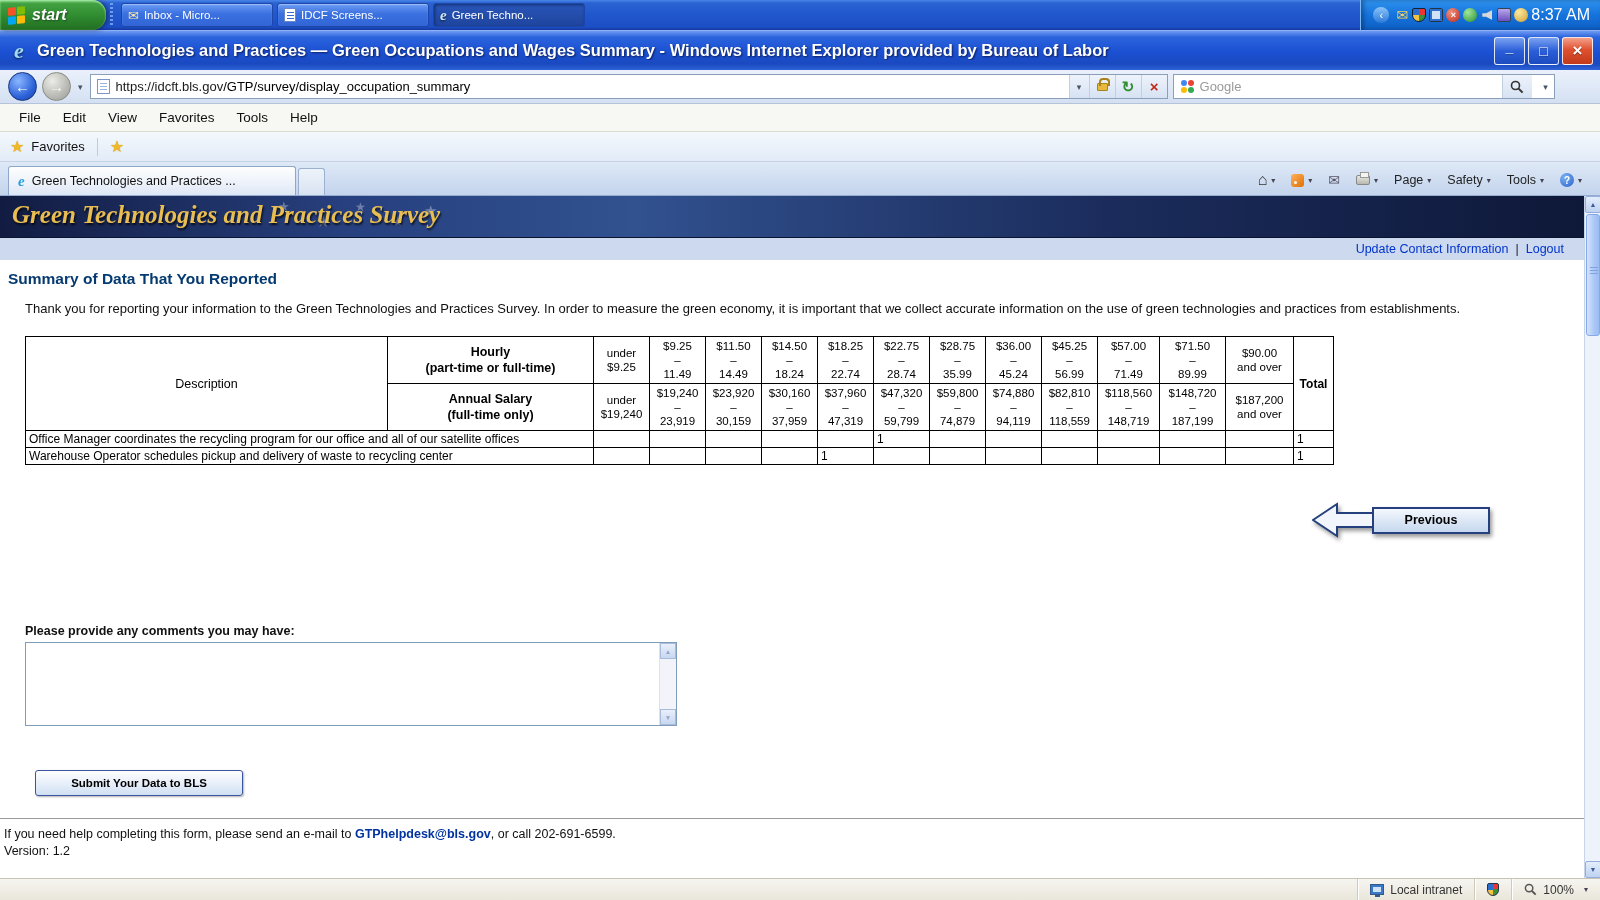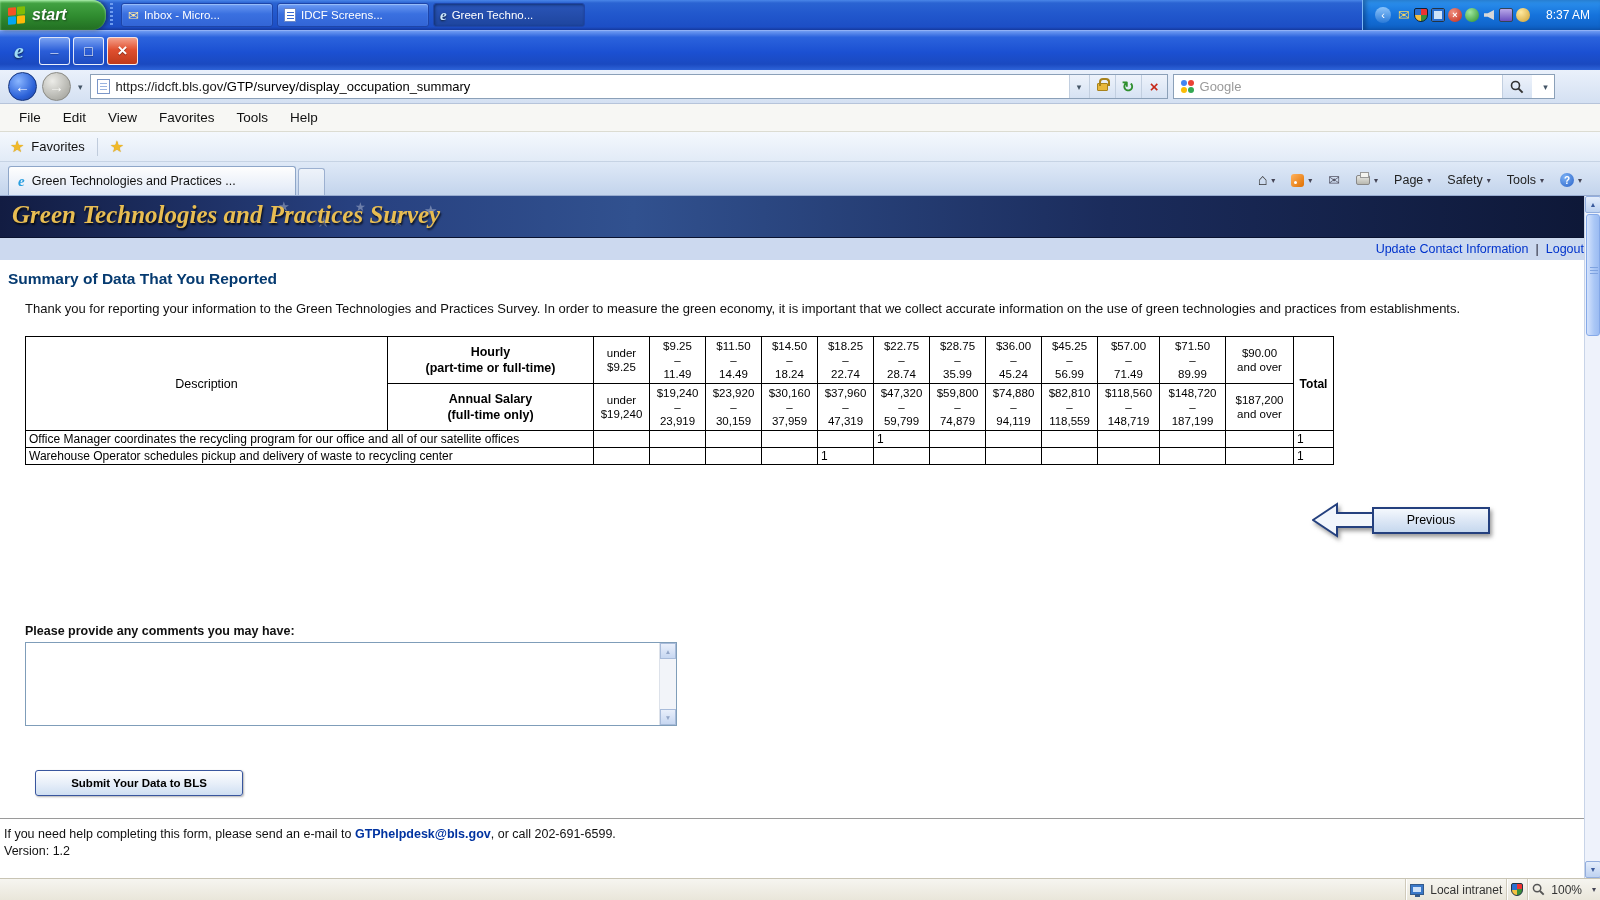--- a/index.html
+++ b/index.html
@@ -41,7 +41,7 @@
   .ti-alert{background:radial-gradient(circle at 35% 30%,#f09080,#c02818);border-radius:50%;color:#fff;font-weight:bold;font-size:9px}
   .ti-gold{background:radial-gradient(circle at 35% 30%,#ffe9a0,#cf9f2f);border-radius:50%}
   .ti-purple{background:linear-gradient(180deg,#b8a8e8,#6a4fc0);border:1px solid #345}
-  .tray-clock{color:#fff;font-size:12px;margin-left:13px;white-space:nowrap}
+  .tray-clock{color:#fff;font-size:16px;margin-left:0;white-space:nowrap}
 
   
   .titlebar{position:absolute;top:30px;left:0;width:1600px;height:40px;display:flex;align-items:center;padding:0 7px;

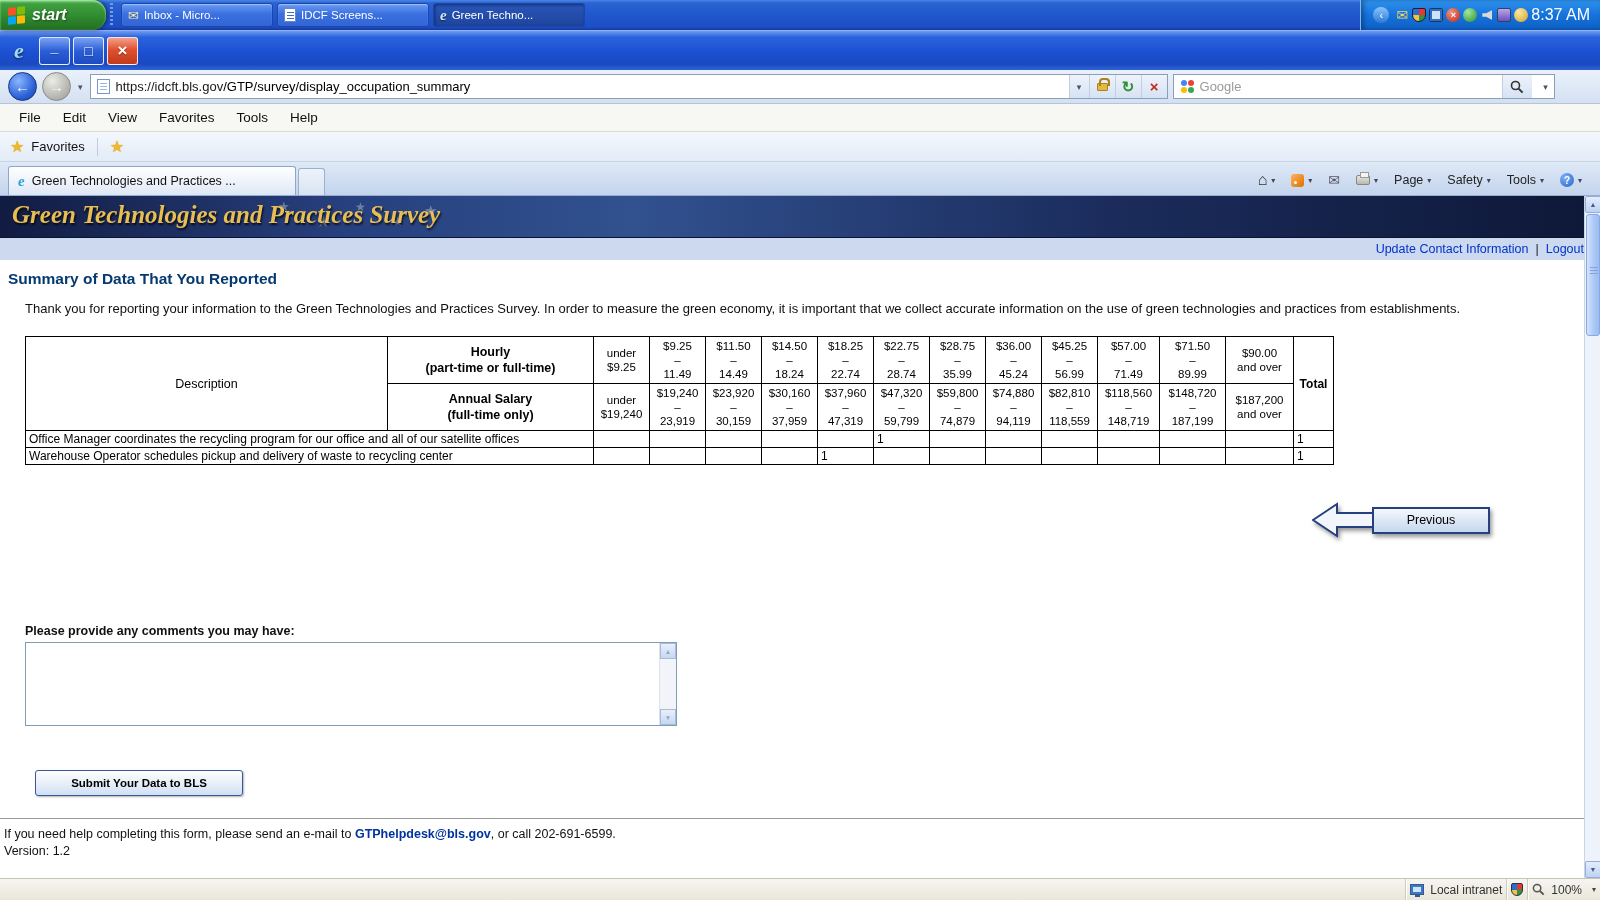--- a/index.html
+++ b/index.html
@@ -228,6 +228,7 @@
 
 <div class="titlebar">
   <span class="ie-e tb-ie">e</span>
+  <span class="title-text">Green Technologies and Practices — Green Occupations and Wages Summary - Windows Internet Explorer provided by Bureau of Labor</span>
   <div class="win-ctrls">
     <div class="wc minb">
         <span>_</span>

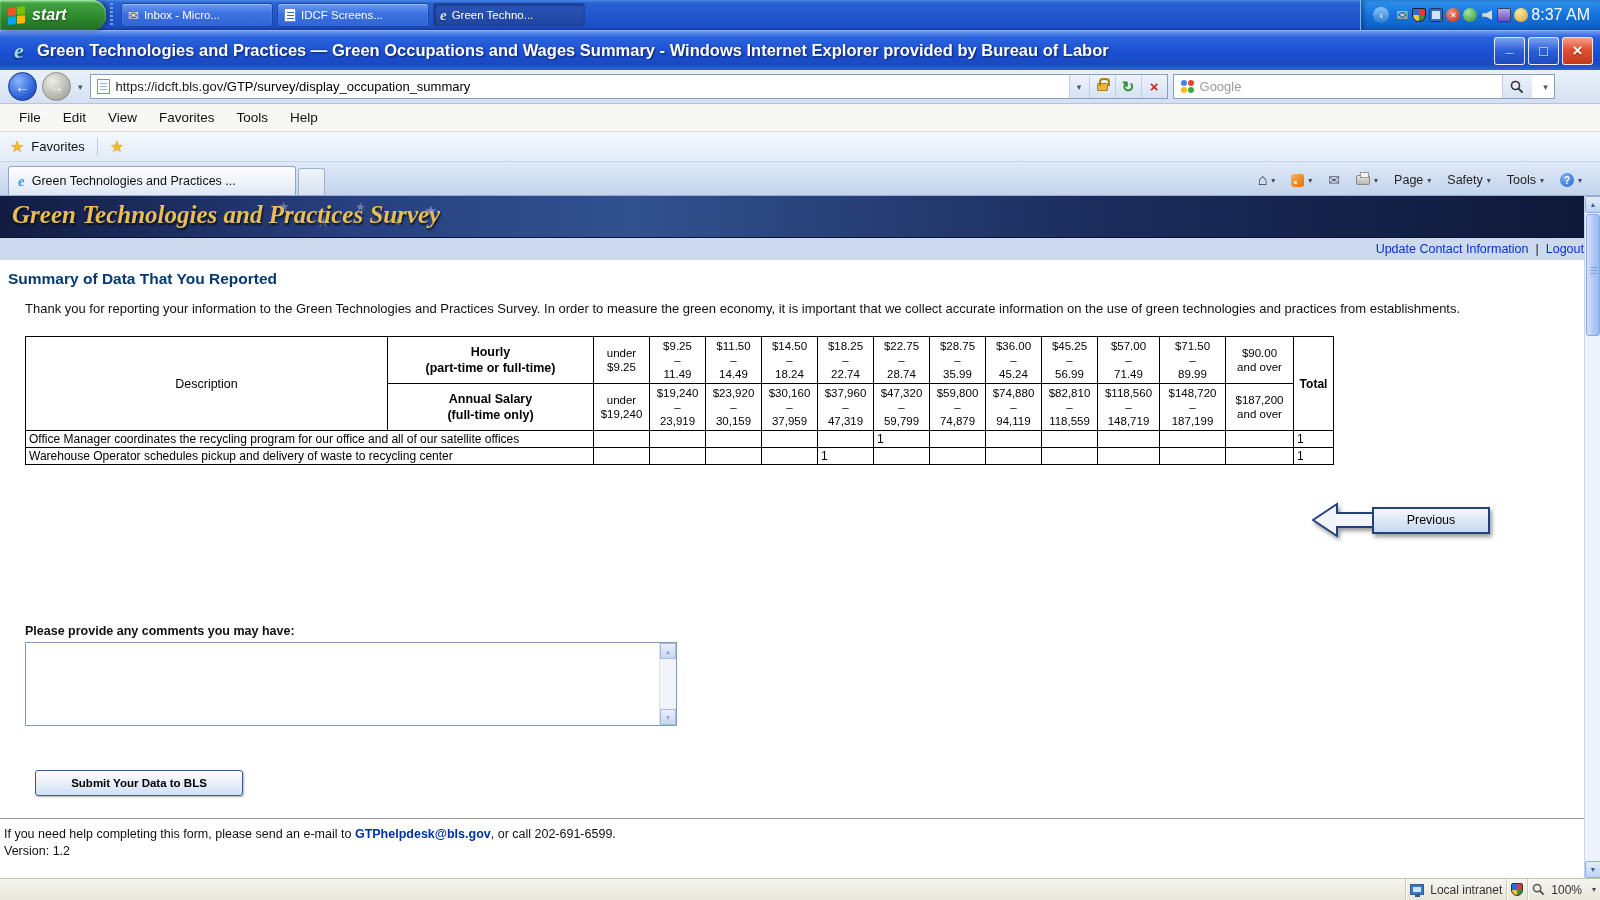--- a/index.html
+++ b/index.html
@@ -123,7 +123,7 @@
   .banner-star{position:absolute;color:rgba(255,255,255,.33);z-index:1}
   .bs1{left:278px;top:3px;font-size:13px}.bs2{left:316px;top:16px;font-size:16px}.bs3{left:355px;top:4px;font-size:12px}
   .bs4{left:392px;top:18px;font-size:13px}.bs5{left:424px;top:6px;font-size:15px}
-  .linkbar{height:22px;background:#ccd9ef;display:flex;align-items:center;justify-content:flex-end;padding-right:0;font-size:12.5px;gap:7px}
+  .linkbar{height:22px;background:#ccd9ef;display:flex;align-items:center;justify-content:flex-end;padding-right:20px;font-size:12.5px;gap:7px}
   .hlink{color:#0033cc;cursor:pointer}
   .lb-sep{color:#223}
   .page-heading{position:absolute;top:74px;left:8px;font-size:15.5px;font-weight:bold;color:#053a70}

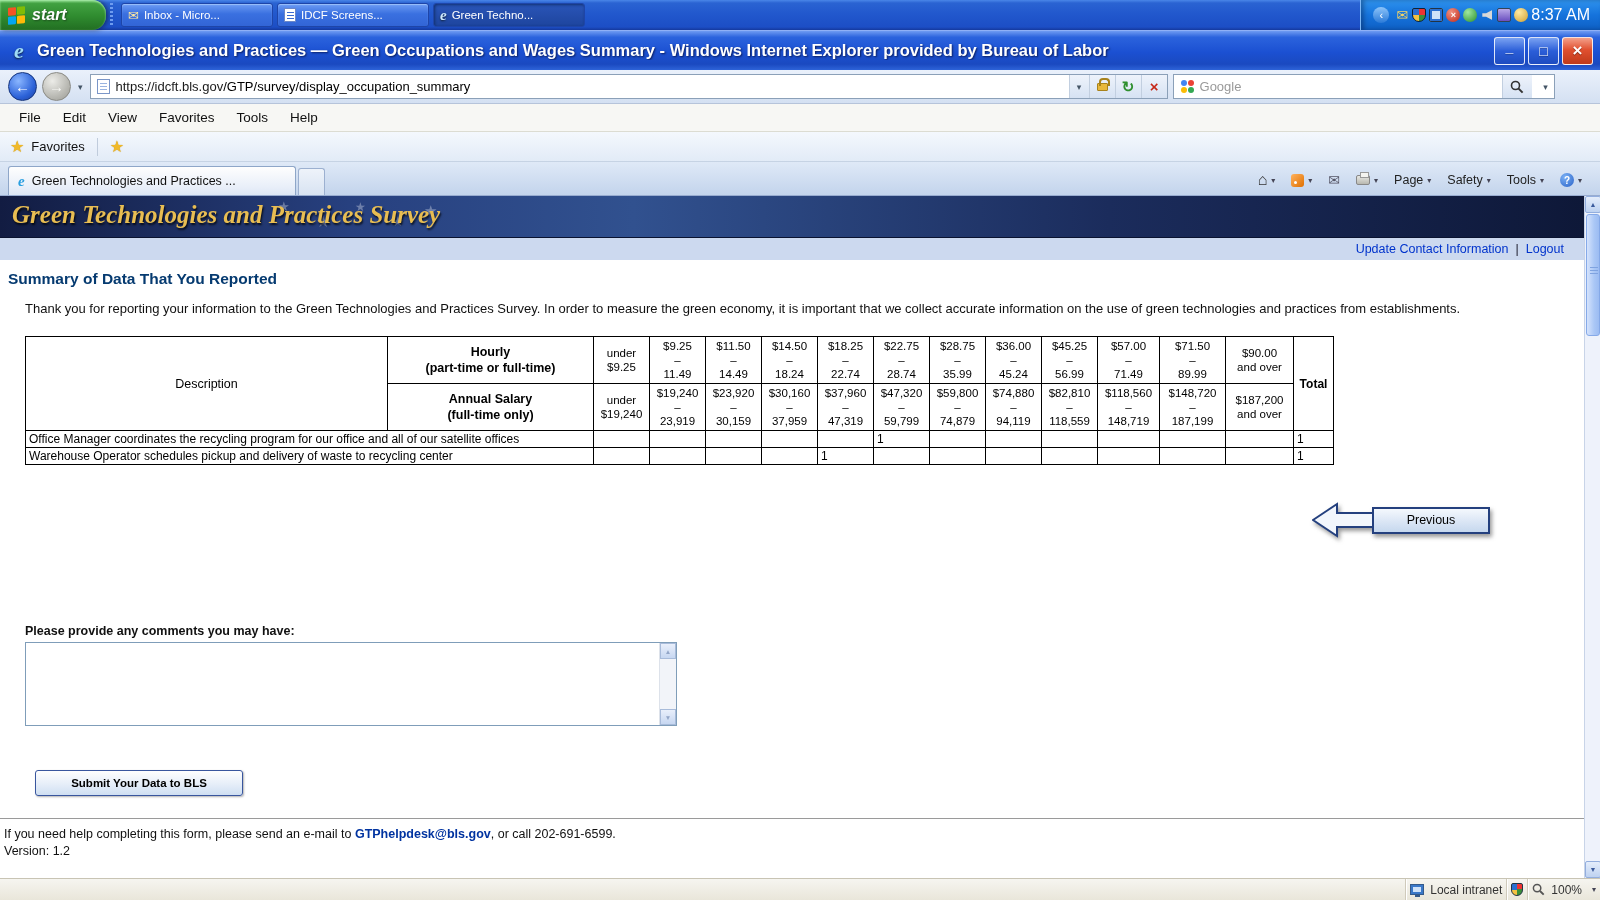--- a/index.html
+++ b/index.html
@@ -145,7 +145,7 @@
   .previous-wrap{position:absolute;top:305px;right:94px;display:flex;align-items:center;cursor:pointer;
     filter:drop-shadow(2px 3px 2px rgba(70,70,70,.55))}
   .prev-box{width:118px;height:27px;background:linear-gradient(180deg,#f4f8fd,#d8e4f4 60%,#c6d8ee);border:2px solid #24407e;
-    display:flex;align-items:center;justify-content:center;font-weight:normal;font-size:12.5px;color:#000;margin-left:-2px}
+    display:flex;align-items:center;justify-content:center;font-weight:bold;font-size:12.5px;color:#000;margin-left:-2px}
 
   
   .comments-label{position:absolute;top:428px;left:25px;font-weight:bold;font-size:12.5px;color:#111}

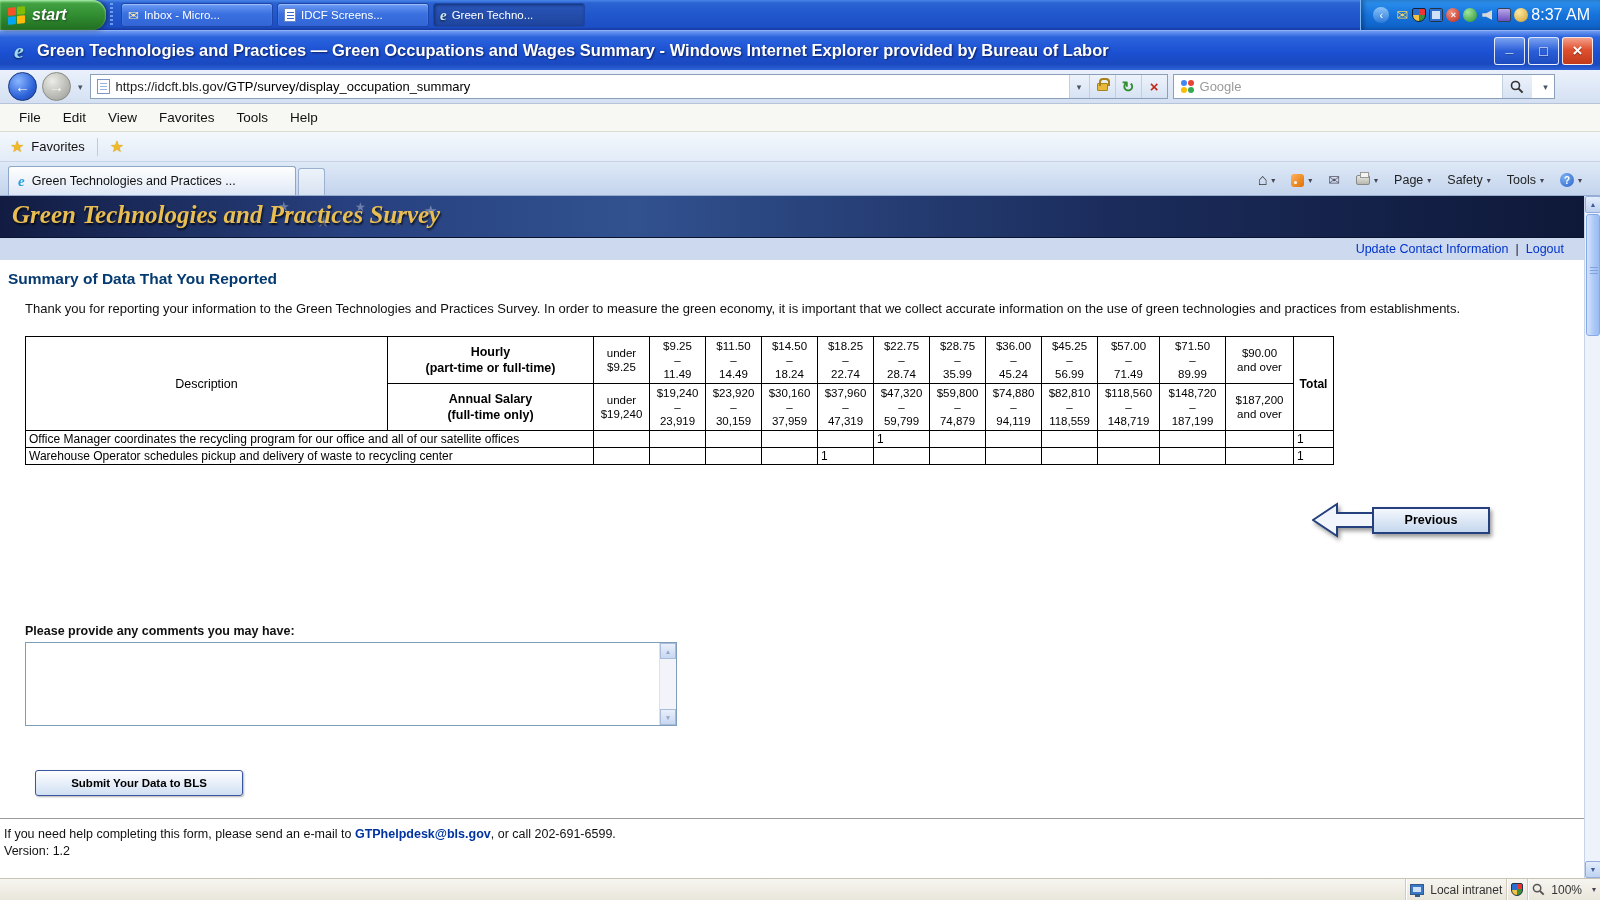--- a/index.html
+++ b/index.html
@@ -179,7 +179,7 @@
   .statusbar{position:absolute;bottom:0;left:0;width:1600px;height:22px;display:flex;align-items:center;font-size:12px;color:#333;
     background:linear-gradient(180deg,#f6f5f0,#e9e6da);border-top:1px solid #c8c4b4}
   .sb-main{flex:1;height:100%}
-  .sb-panel{display:flex;align-items:center;gap:6px;padding:0 4px;height:100%;border-left:1px solid #cfcabb;box-shadow:inset 1px 0 0 #fff}
+  .sb-panel{display:flex;align-items:center;gap:6px;padding:0 12px;height:100%;border-left:1px solid #cfcabb;box-shadow:inset 1px 0 0 #fff}
   .mon-ico{width:14px;height:11px;background:#cfe2f8;border:1px solid #345a8a;box-shadow:inset 0 0 0 2px #3a78c8;position:relative}
   .mon-ico::after{content:"";position:absolute;left:4px;bottom:-3px;width:5px;height:2px;background:#345a8a}
   .shield-sm{width:12px;height:13px;background:conic-gradient(#e33 0 25%,#3a8f3a 0 50%,#f5c242 0 75%,#2a6fd0 0);

